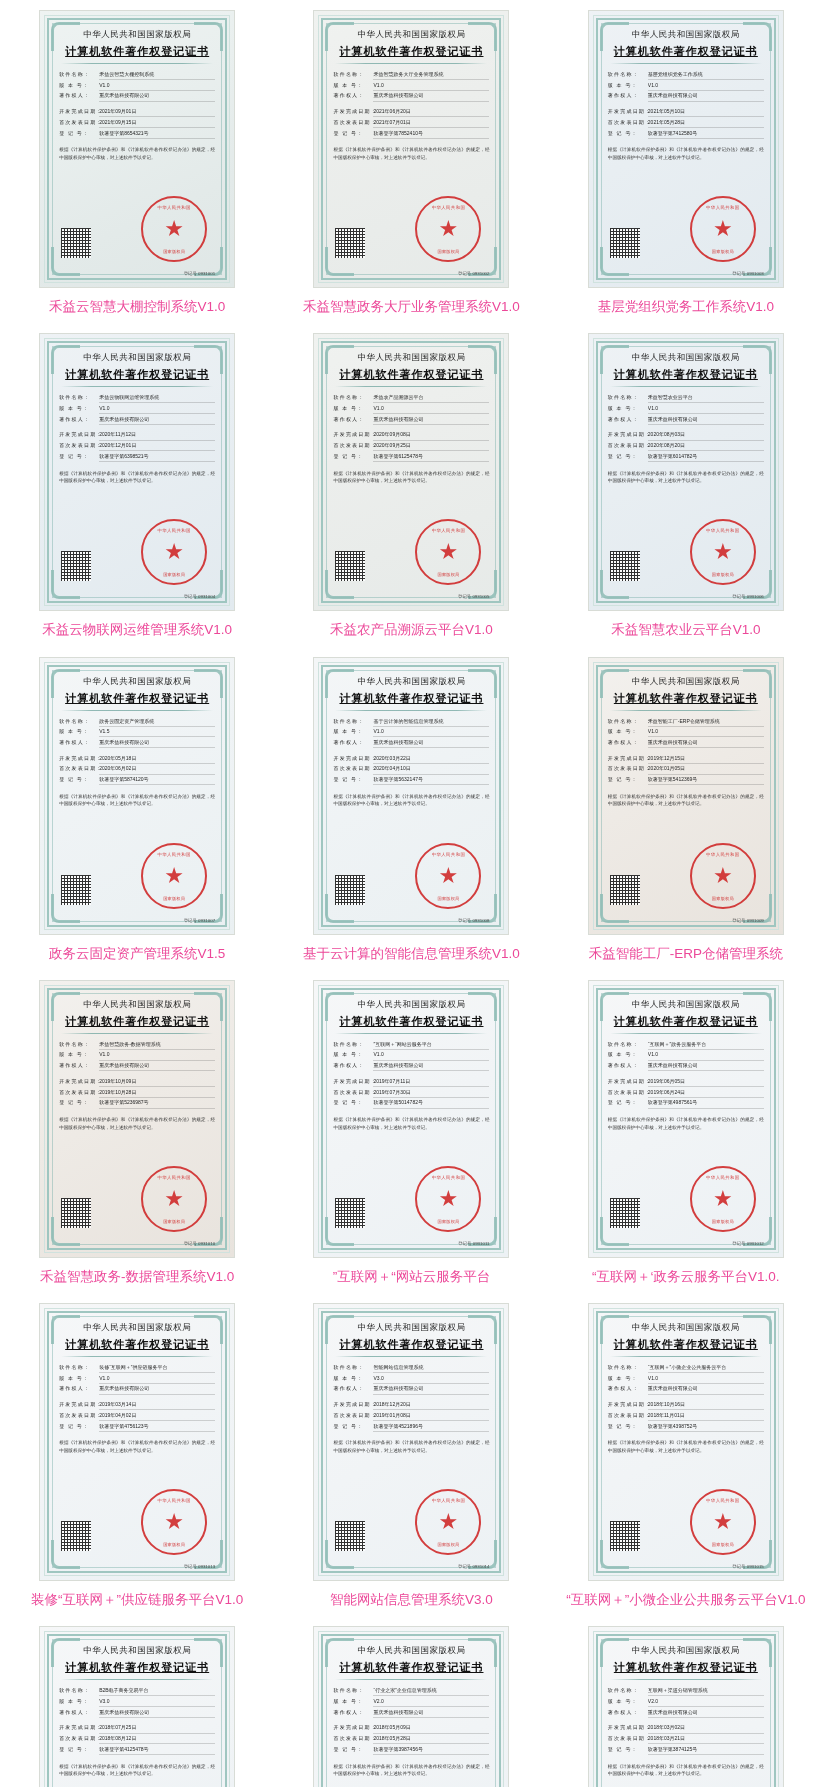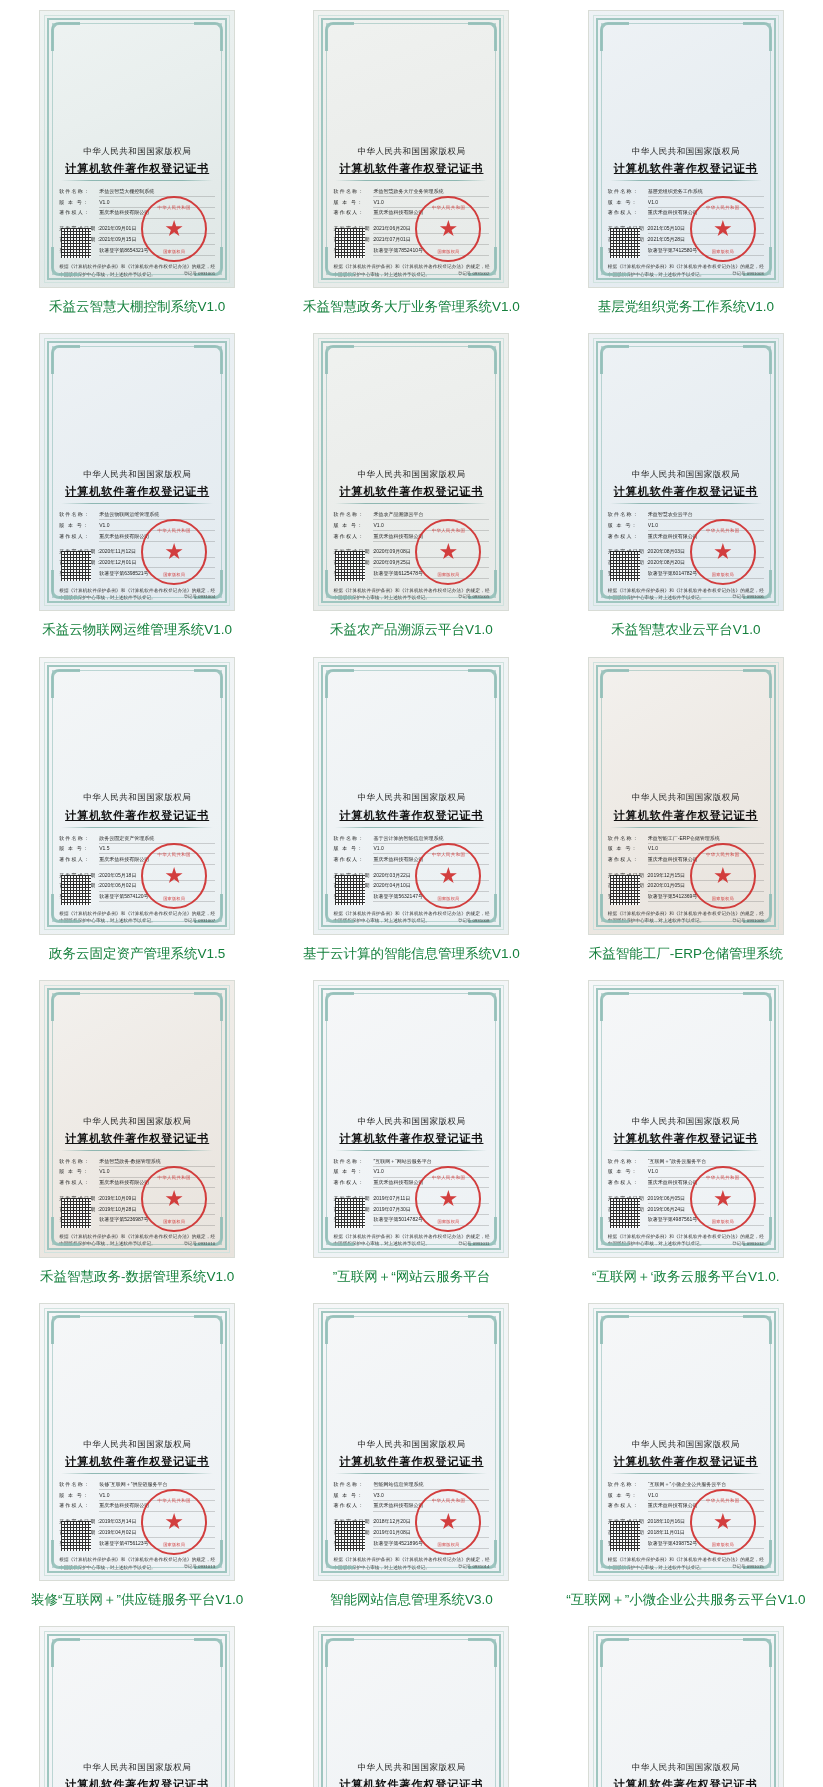--- a/index.html
+++ b/index.html
@@ -53,7 +53,6 @@
     padding: 7px 10px 0 10px;
     display: flex;
     flex-direction: column;
-    justify-content: flex-end;
   }
   .cert-inner::before {
     content: "";

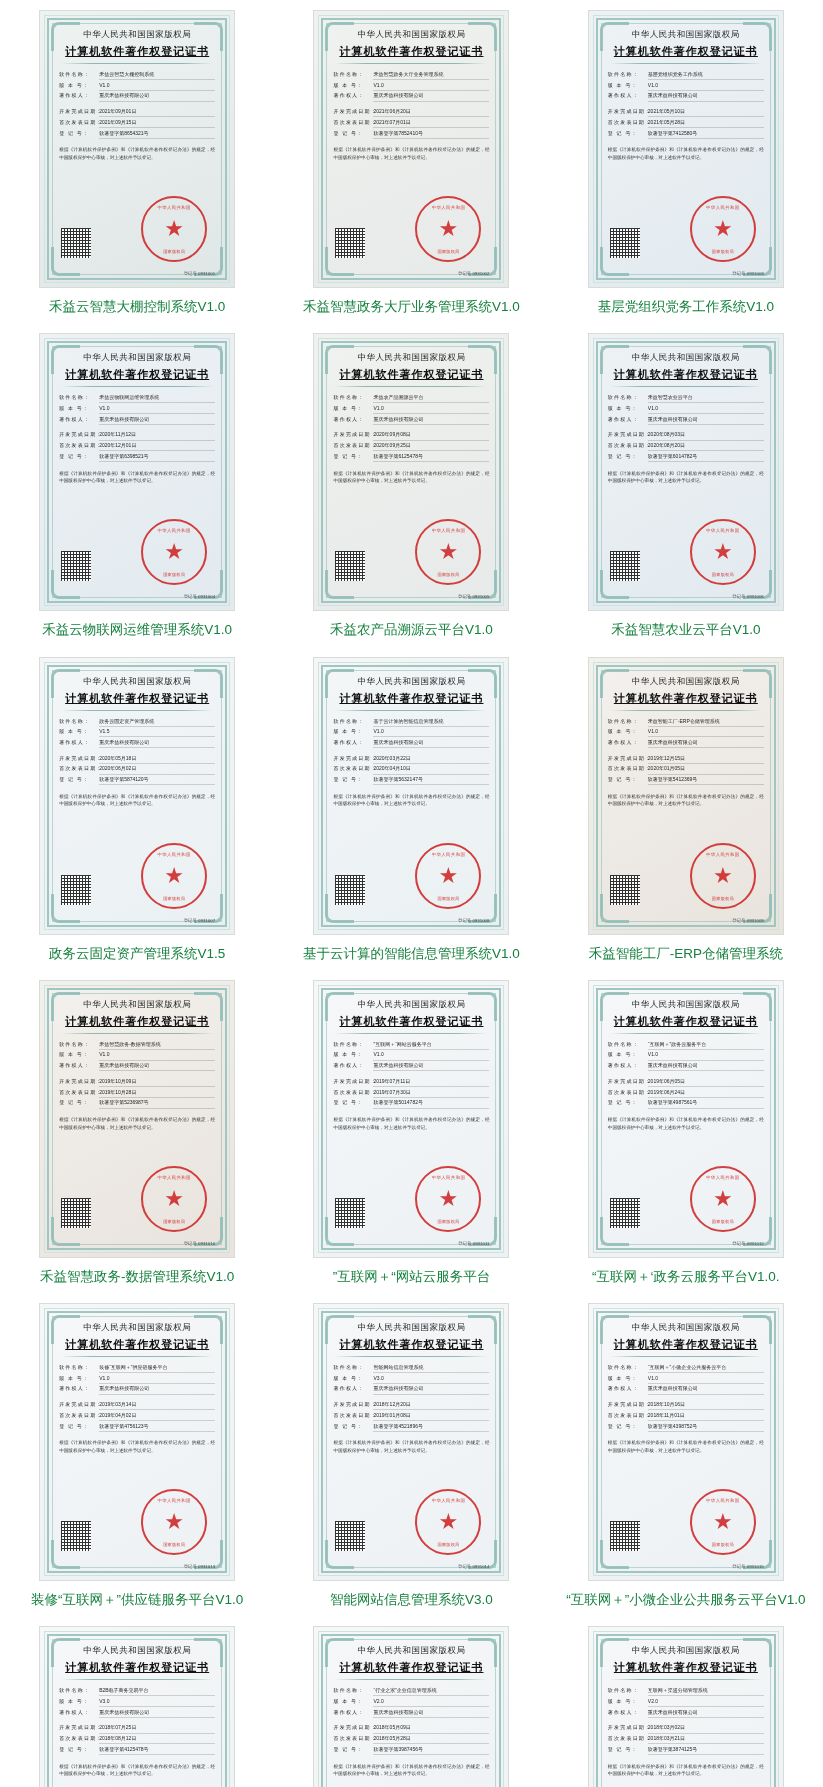--- a/index.html
+++ b/index.html
@@ -205,7 +205,7 @@
     text-align: center;
     font-size: 13.5px;
     line-height: 1.5;
-    color: #15803d;
+    color: #ec4899;
     margin-top: 9px;
     padding: 0 4px;
     box-sizing: border-box;

